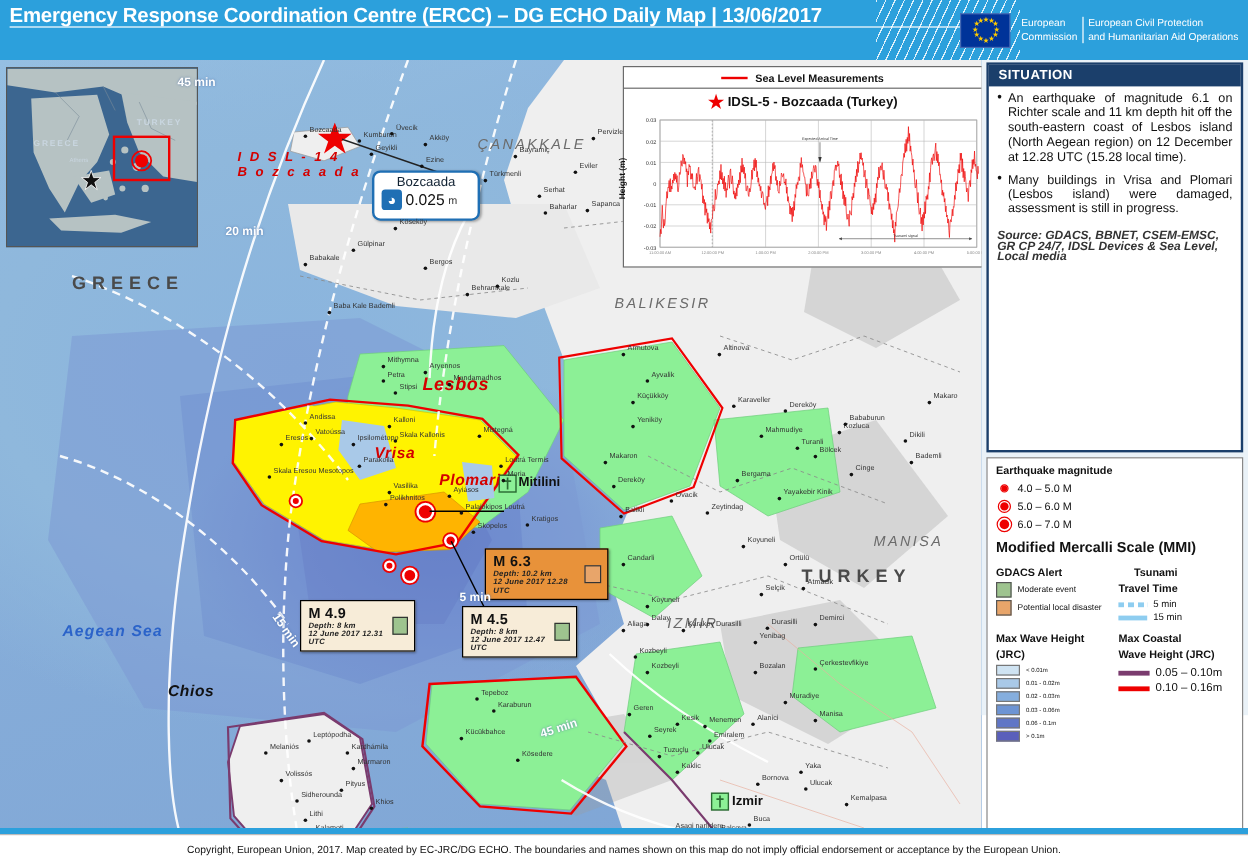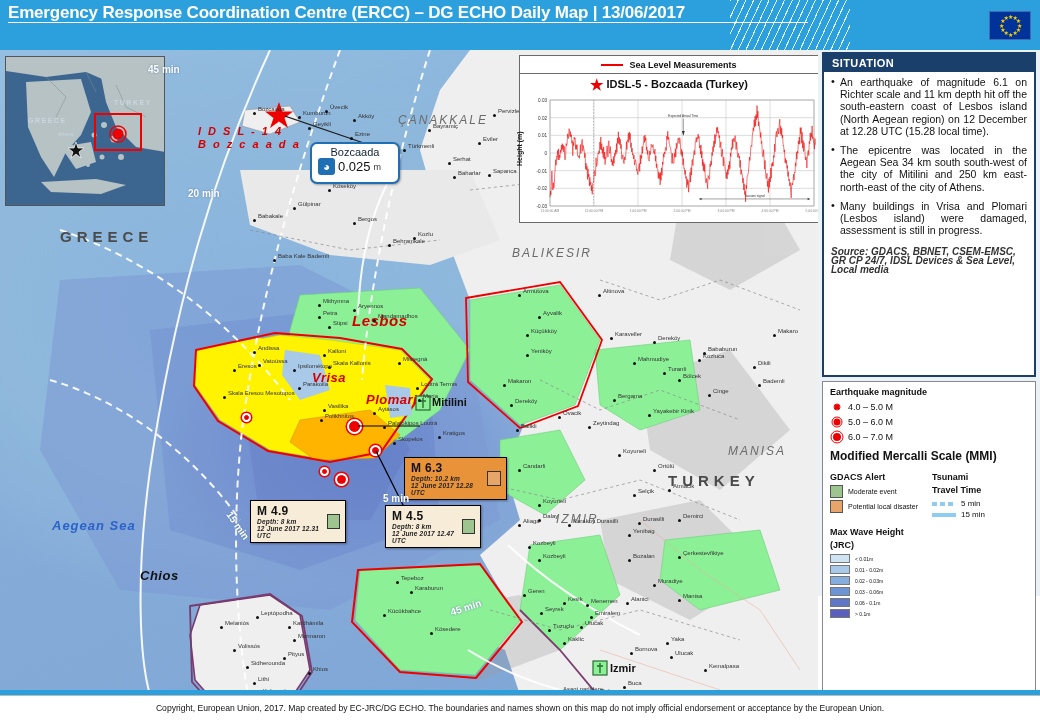--- a/index.html
+++ b/index.html
@@ -198,6 +198,20 @@
         <span class="star" style="left: 10.2058px; top: 6.5px;">★</span>
         <span class="star" style="left: 13.5px; top: 3.20577px;">★</span>
       </div>
+    <div id="eu-text">
+      <table>
+        <tbody>
+            <tr>
+          <td>European</td>
+          <td class="bl">European Civil Protection</td>
+        </tr>
+        <tr>
+          <td>Commission</td>
+          <td class="bl">and Humanitarian Aid Operations</td>
+        </tr>
+      </tbody>
+        </table>
+    </div>
   </div>
 </div>
 

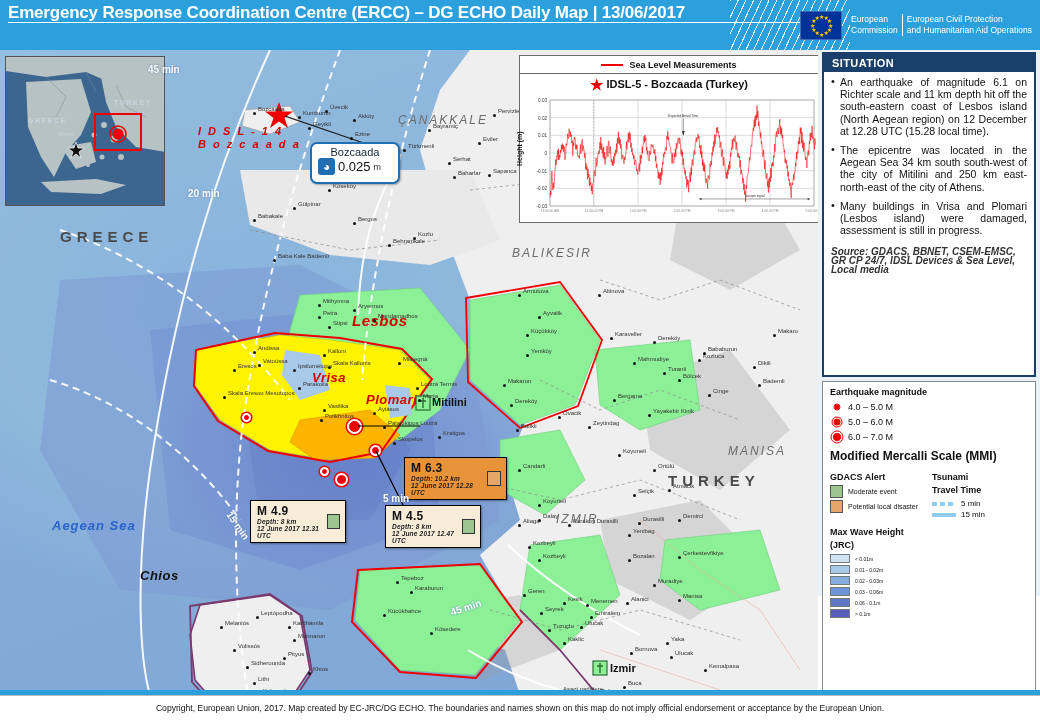--- a/index.html
+++ b/index.html
@@ -706,7 +706,6 @@
     <div id="sit-head">SITUATION</div>
     <ul id="sit-body">
         <li>An earthquake of magnitude 6.1 on Richter scale and 11 km depth hit off the south-eastern coast of Lesbos island (North Aegean region) on 12 December at 12.28 UTC (15.28 local time).</li>
-        <li>The epicentre was located in the Aegean Sea 34 km south south-west of the city of Mitilini and 250 km east-north-east of the city of Athens.</li>
         <li>Many buildings in Vrisa and Plomari (Lesbos island) were damaged, assessment is still in progress.</li>
       </ul>
     <div id="sit-source">Source: GDACS, BBNET, CSEM-EMSC, GR CP 24/7, IDSL Devices &amp; Sea Level, Local media</div>

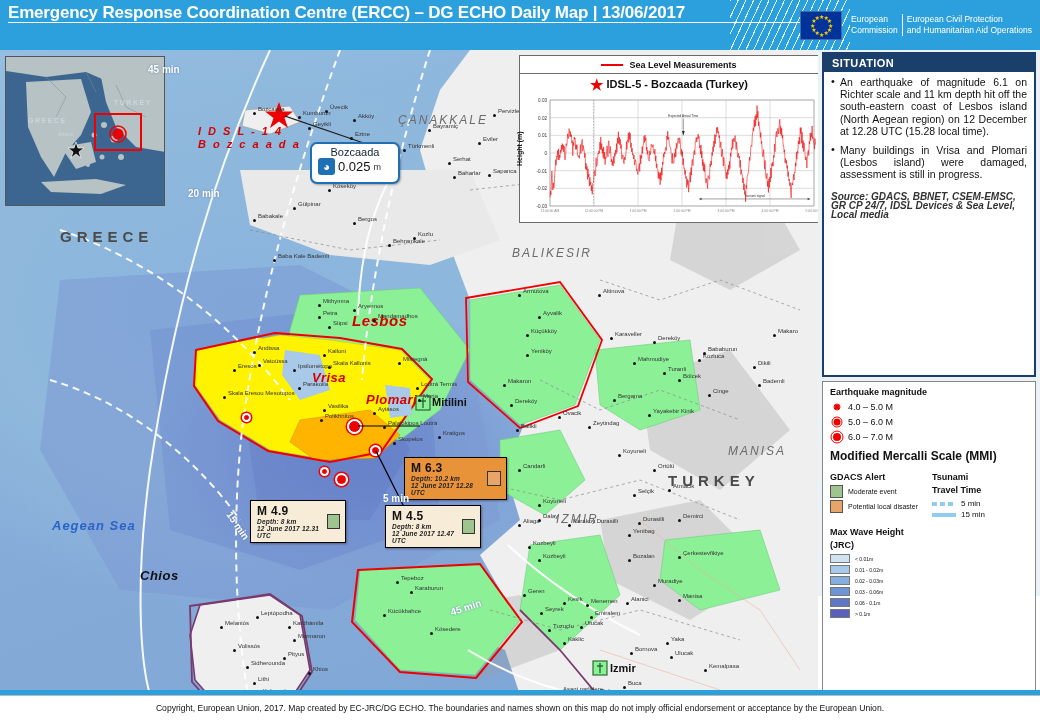--- a/index.html
+++ b/index.html
@@ -754,7 +754,7 @@
           </div>
       </div>
       <div class="lg-col">
-        <div class="lg-h1" style="margin-top:4px;">Tsunami</div>
+        <div class="lg-h1" style="margin-top:4px;margin-left:13px;">Tsunami</div>
         <div class="lg-h1">Travel Time</div>
         <div id="tt-list" style="margin-top:4px;">
             <div class="lg-row">

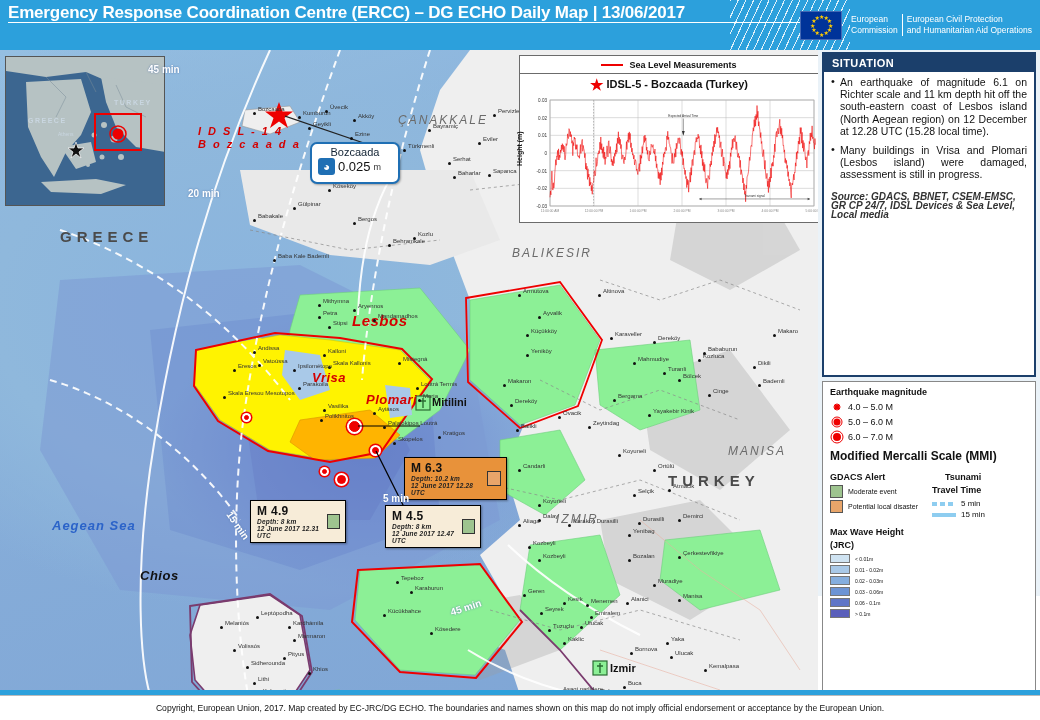--- a/index.html
+++ b/index.html
@@ -800,6 +800,20 @@
             </div>
           </div>
       </div>
+      <div class="lg-col">
+        <div class="lg-h1">Max Coastal</div>
+        <div class="lg-h1">Wave Height  (JRC)</div>
+        <div id="coastal-list" style="margin-top:5px;">
+            <div class="lg-row">
+              <span class="cw-line" style="background:#7a3b6e;height:4px"></span>
+              <span class="cw-txt">0.05 – 0.10m</span>
+            </div>
+            <div class="lg-row">
+              <span class="cw-line" style="background:#ee0000;height:4px"></span>
+              <span class="cw-txt">0.10 – 0.16m</span>
+            </div>
+          </div>
+      </div>
     </div>
   </div>
 </div>

